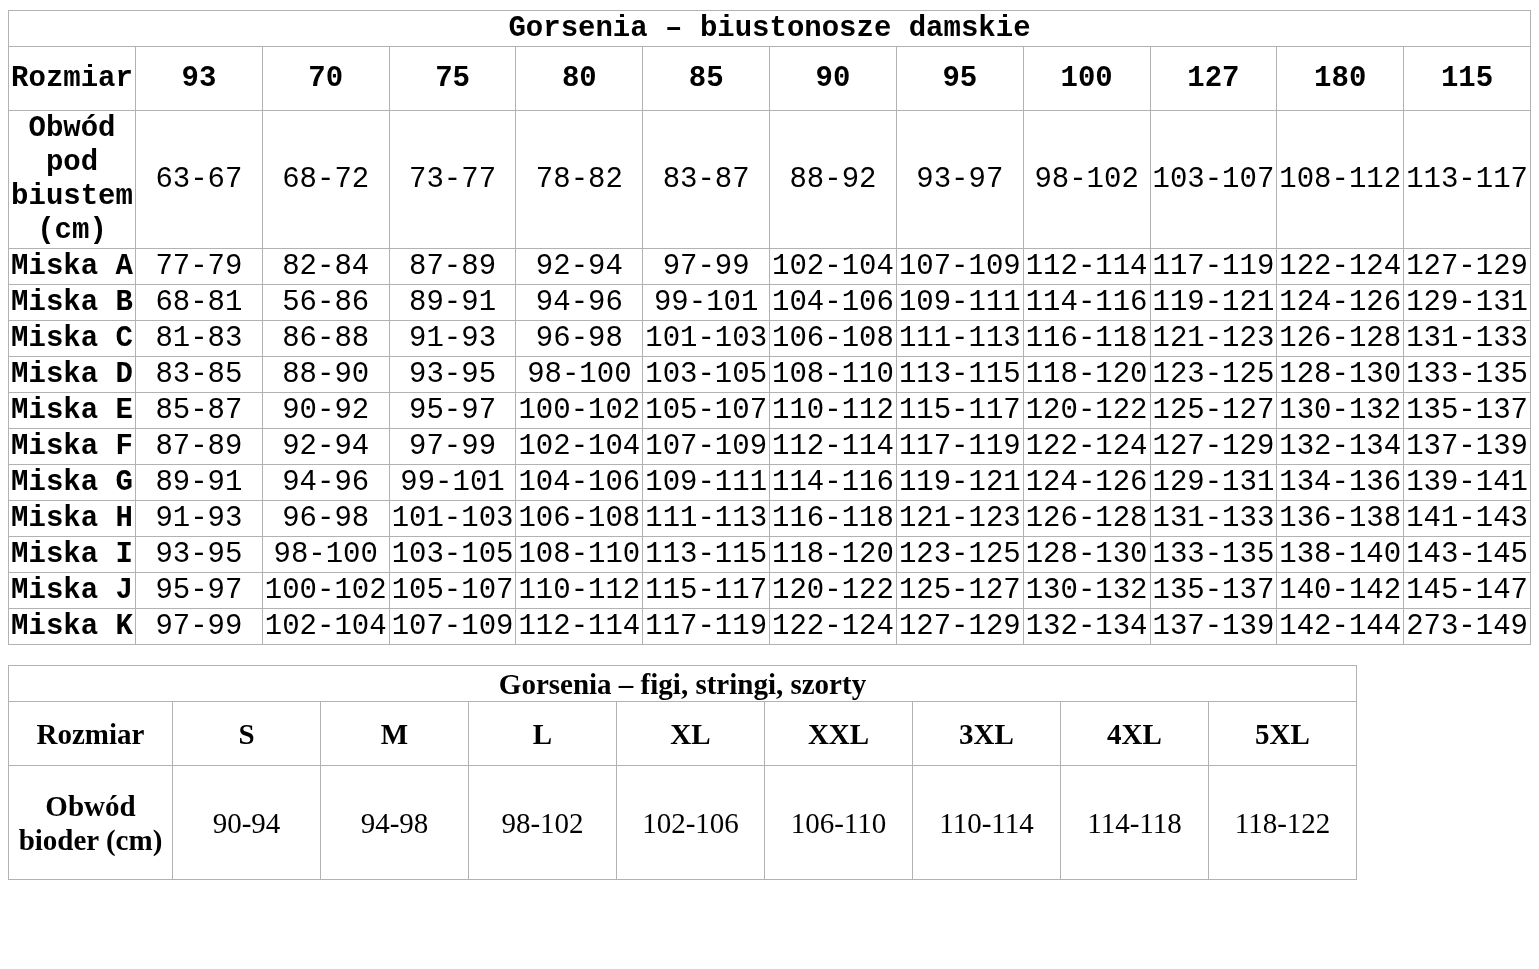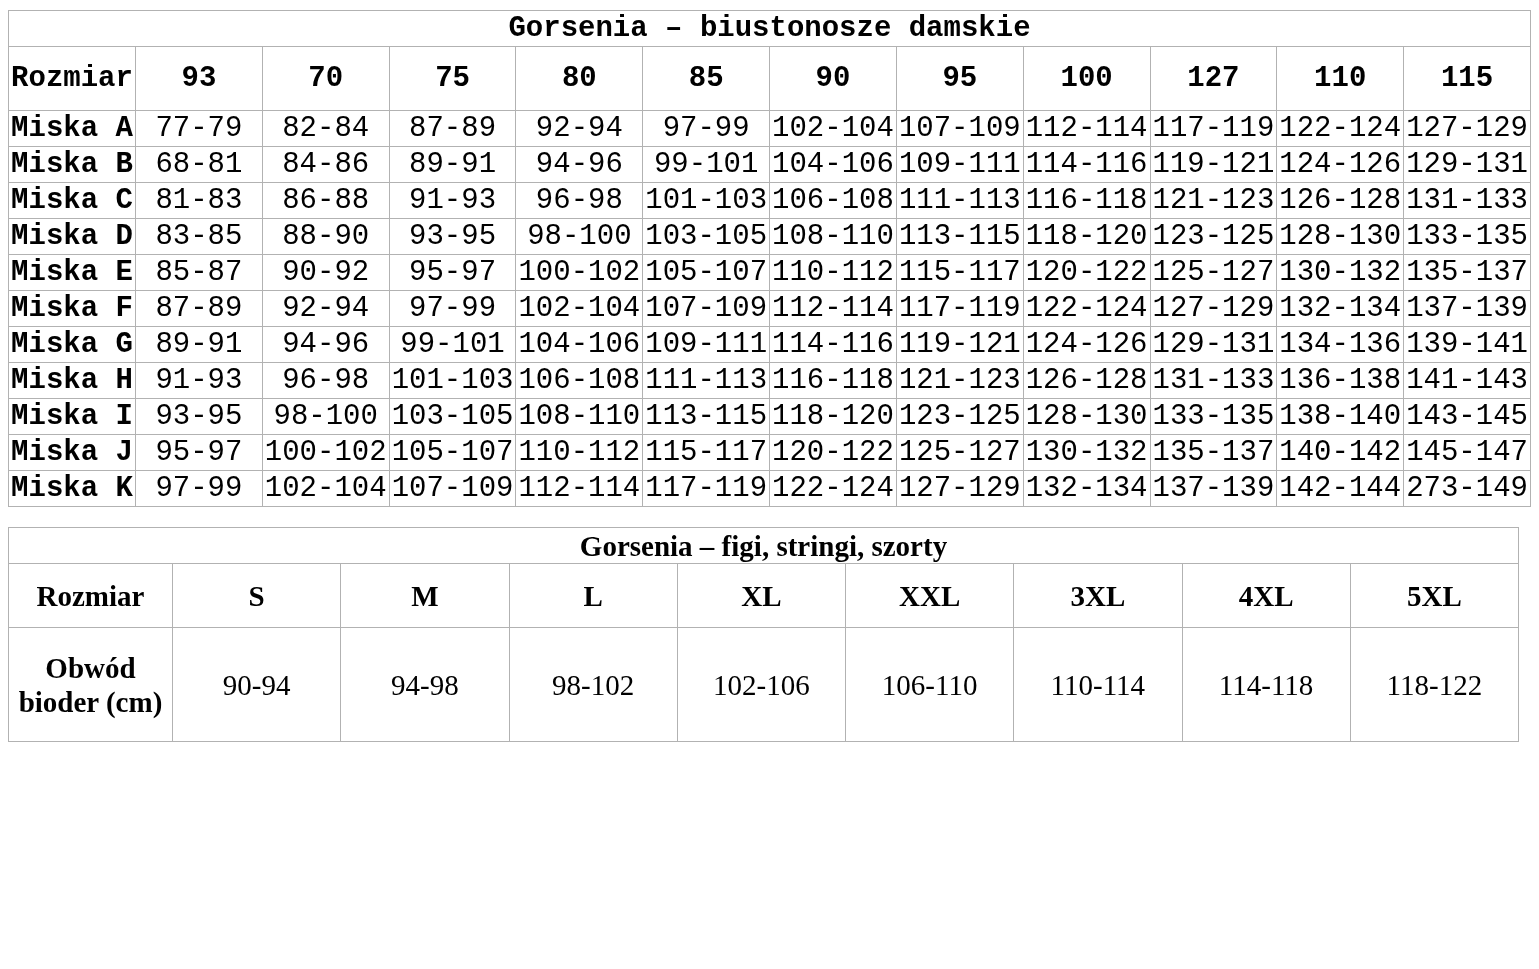--- a/index.html
+++ b/index.html
@@ -71,7 +71,7 @@
         <td class="header-cell">95</td>
         <td class="header-cell">100</td>
         <td class="header-cell">127</td>
-        <td class="header-cell">110</td>
+        <td class="header-cell">180</td>
         <td class="header-cell">115</td>
       </tr>
   </thead>

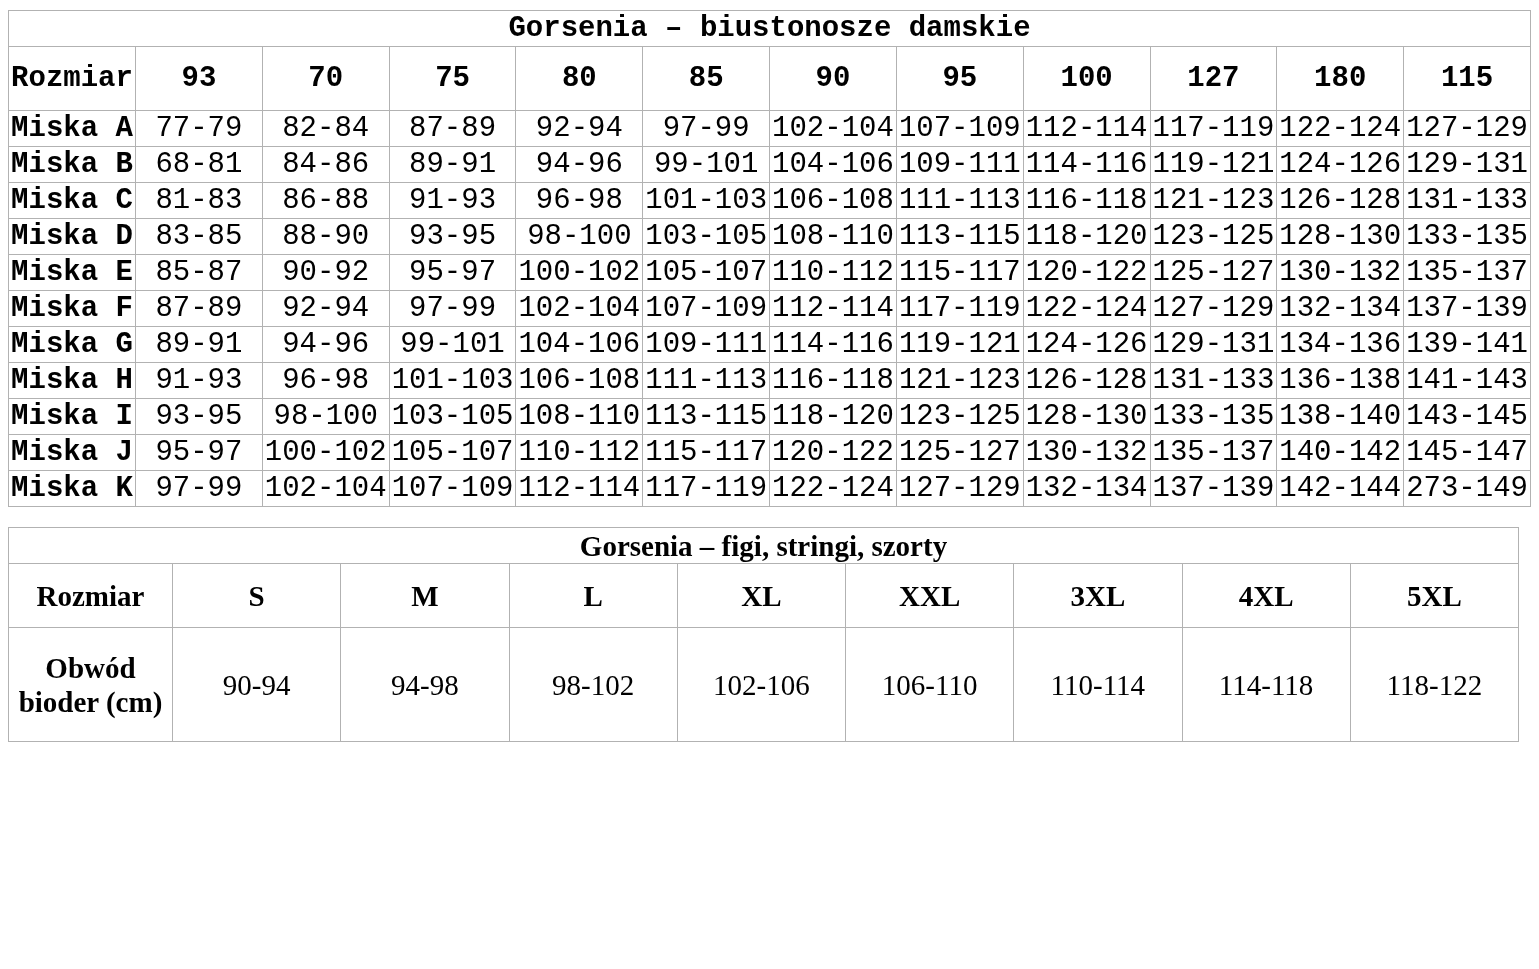--- a/index.html
+++ b/index.html
@@ -76,6 +76,20 @@
       </tr>
   </thead>
   <tbody id="bras-body">
+      <tr class="measure-row">
+        <td class="label-cell">Obwód pod biustem (cm)</td>
+        <td class="value-cell">63-67</td>
+        <td class="value-cell">68-72</td>
+        <td class="value-cell">73-77</td>
+        <td class="value-cell">78-82</td>
+        <td class="value-cell">83-87</td>
+        <td class="value-cell">88-92</td>
+        <td class="value-cell">93-97</td>
+        <td class="value-cell">98-102</td>
+        <td class="value-cell">103-107</td>
+        <td class="value-cell">108-112</td>
+        <td class="value-cell">113-117</td>
+      </tr>
       <tr class="cup-row">
         <td class="label-cell">Miska A</td>
         <td class="value-cell">77-79</td>

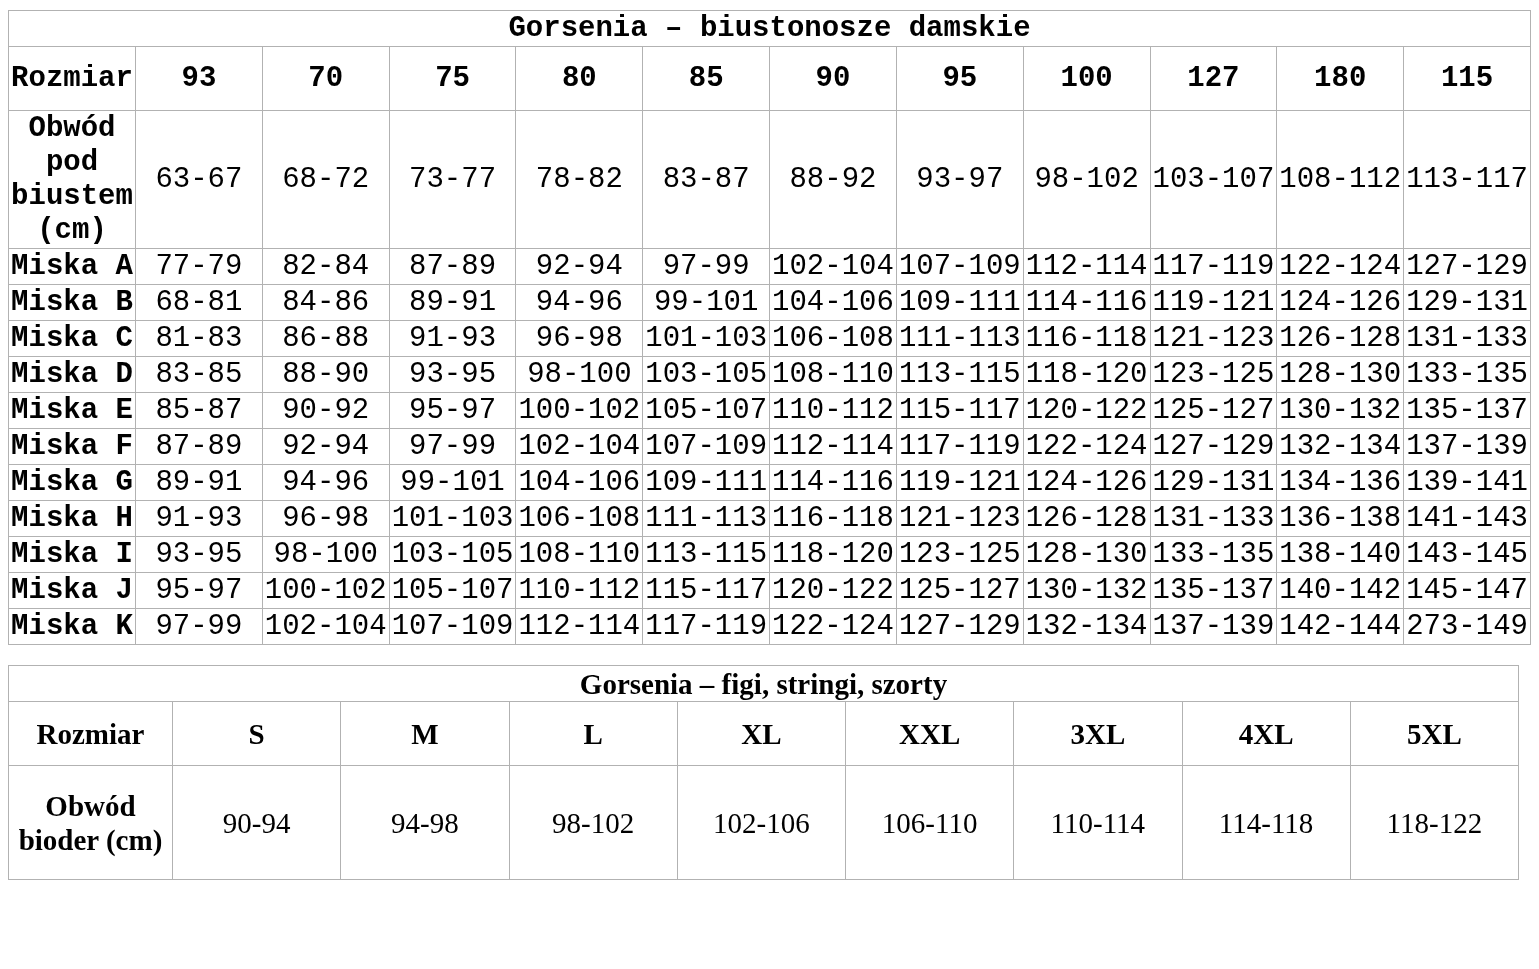--- a/index.html
+++ b/index.html
@@ -107,7 +107,7 @@
       <tr class="cup-row">
         <td class="label-cell">Miska B</td>
         <td class="value-cell">68-81</td>
-        <td class="value-cell">84-86</td>
+        <td class="value-cell">56-86</td>
         <td class="value-cell">89-91</td>
         <td class="value-cell">94-96</td>
         <td class="value-cell">99-101</td>

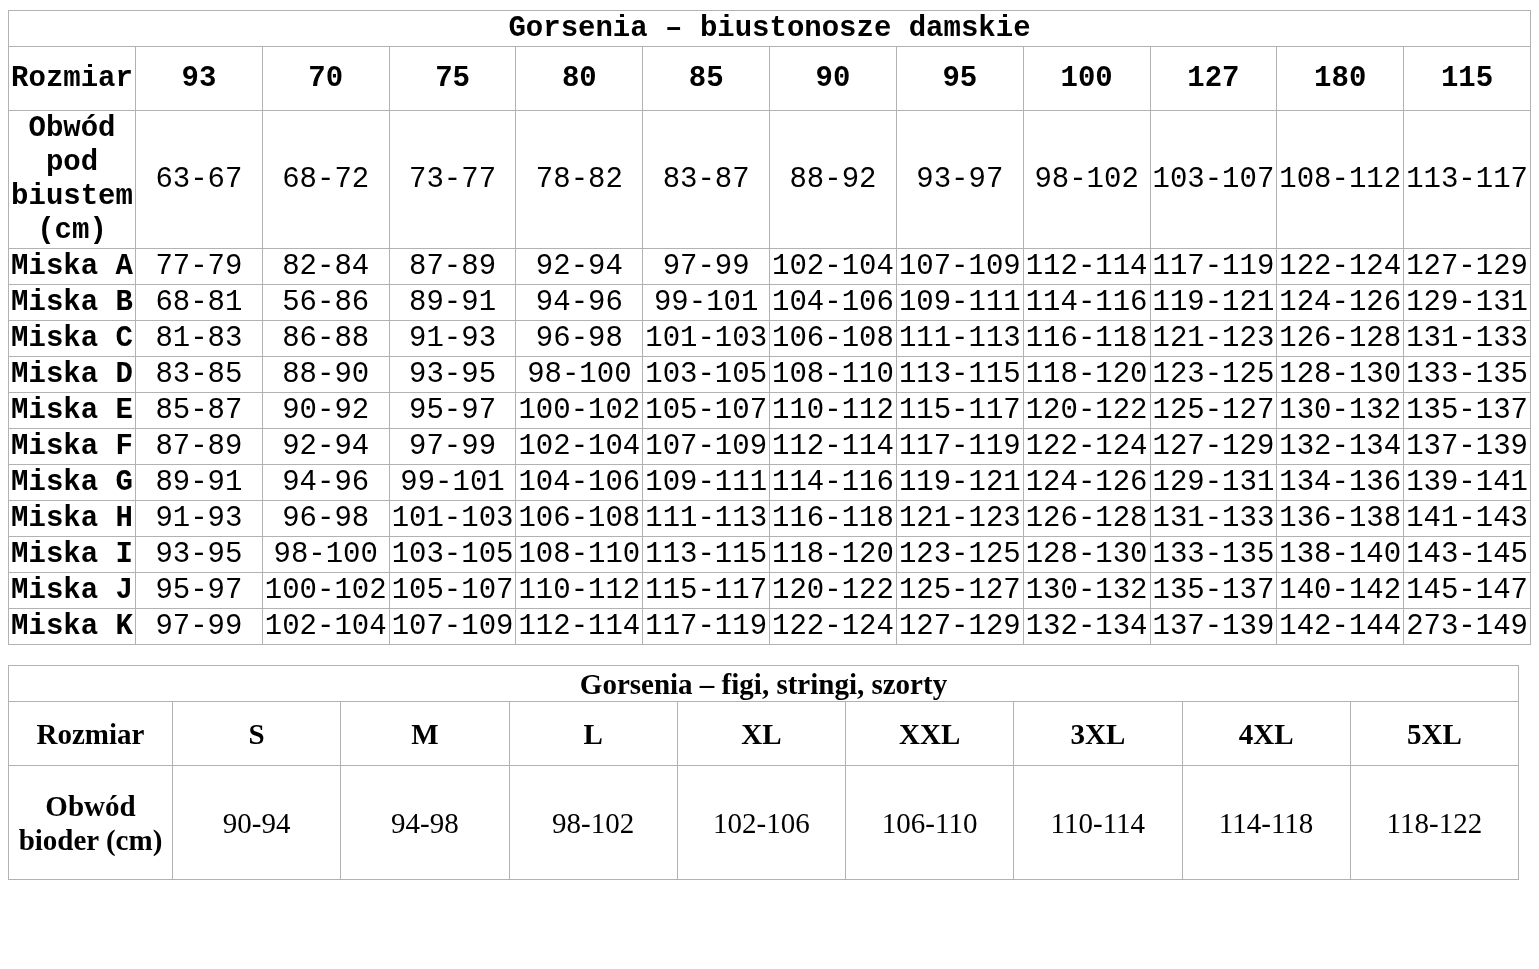--- a/index.html
+++ b/index.html
@@ -32,7 +32,7 @@
   #bras-table .measure-row td { height: 137px; }
   #bras-table .cup-row td     { height: 35px; }
 
-  #panties-table { width: 1511px; margin-top: 20px; }
+  #panties-table { width: 1349px; margin-top: 20px; }
   #panties-table .label-col { width: 164px; }
   #panties-table .title-row td   { height: 35px; }
   #panties-table .header-row td  { height: 63px; }

